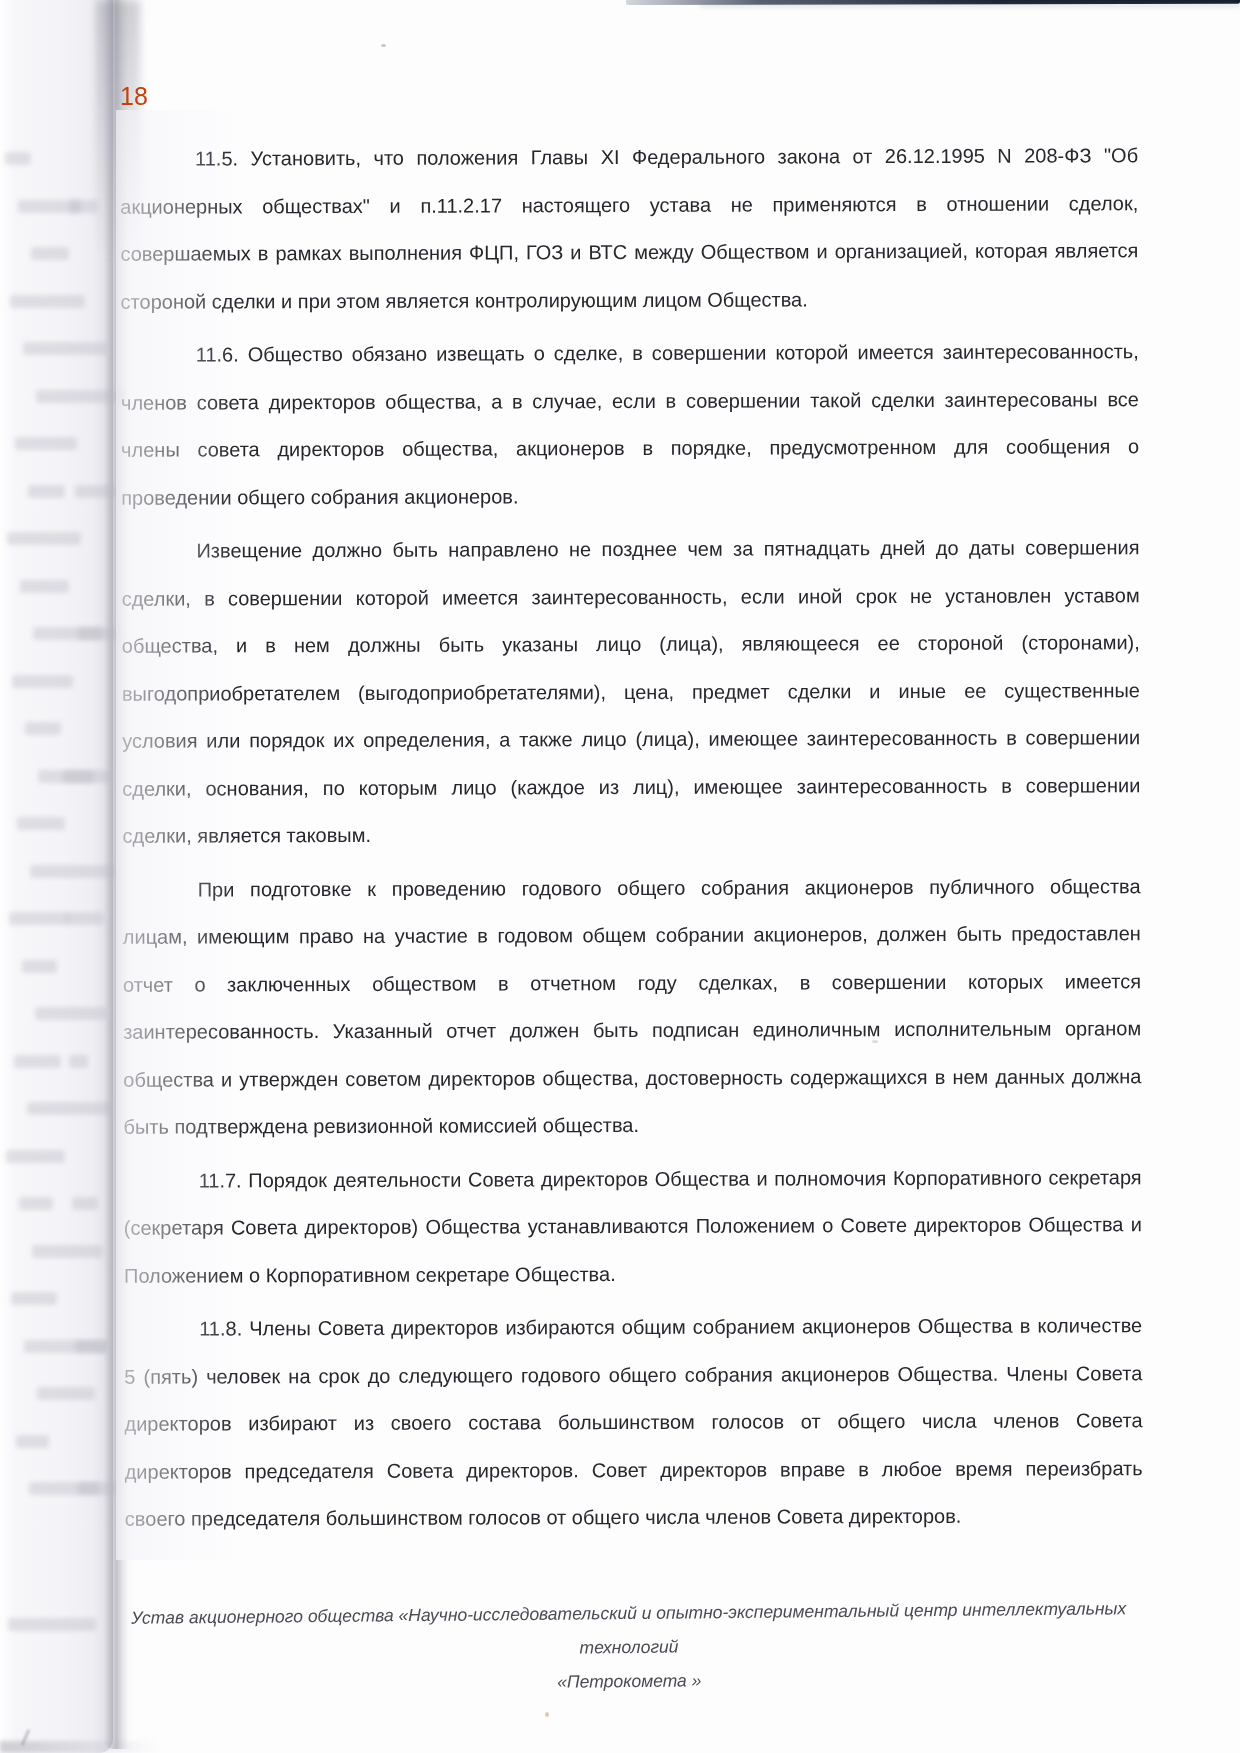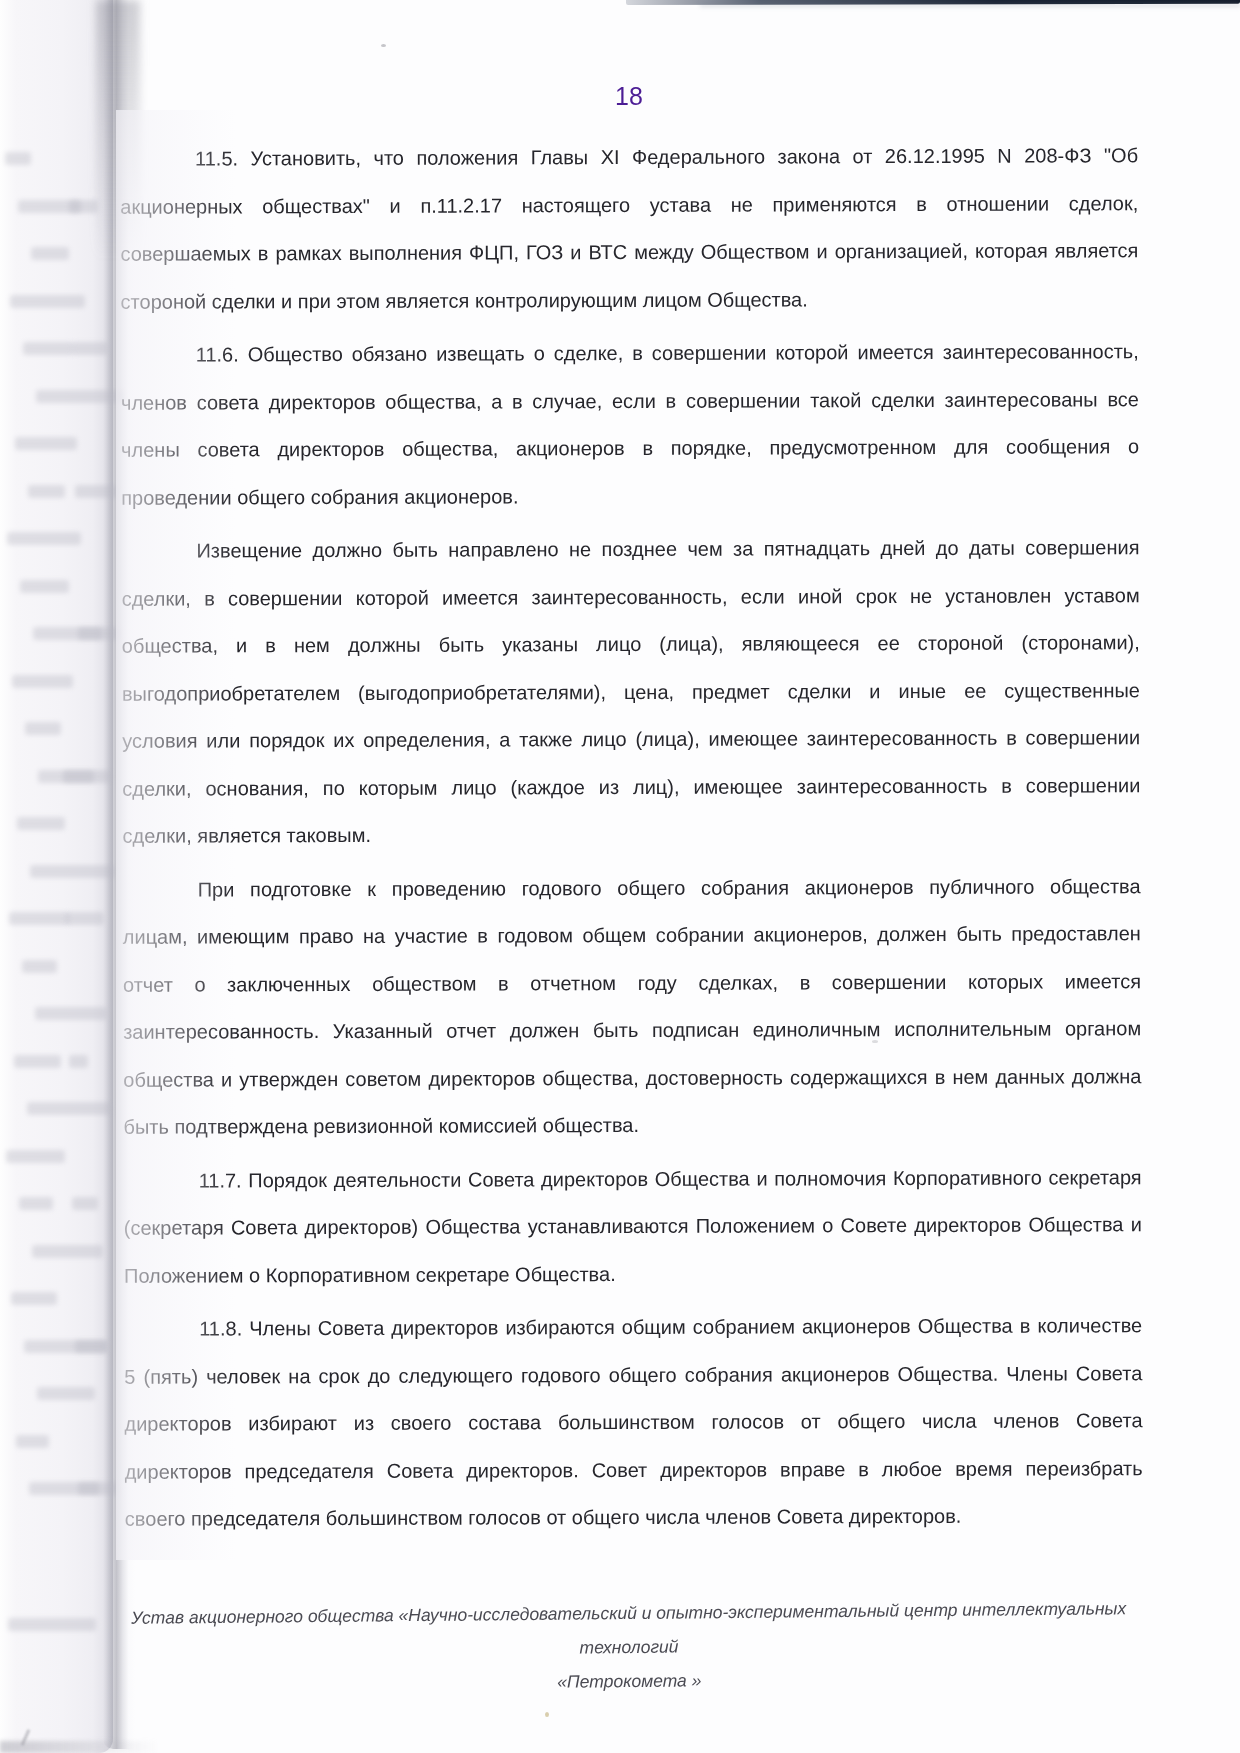--- a/index.html
+++ b/index.html
@@ -81,7 +81,7 @@
 
   .pagenum {
     position: absolute; left: 120px; top: 82px; width: 1018px;
-    text-align: center; font-size: 25px; color: #4c1d95; z-index: 4;
+    font-size: 25px; color: #c2410c; z-index: 4;
   }
 
   .footer {

